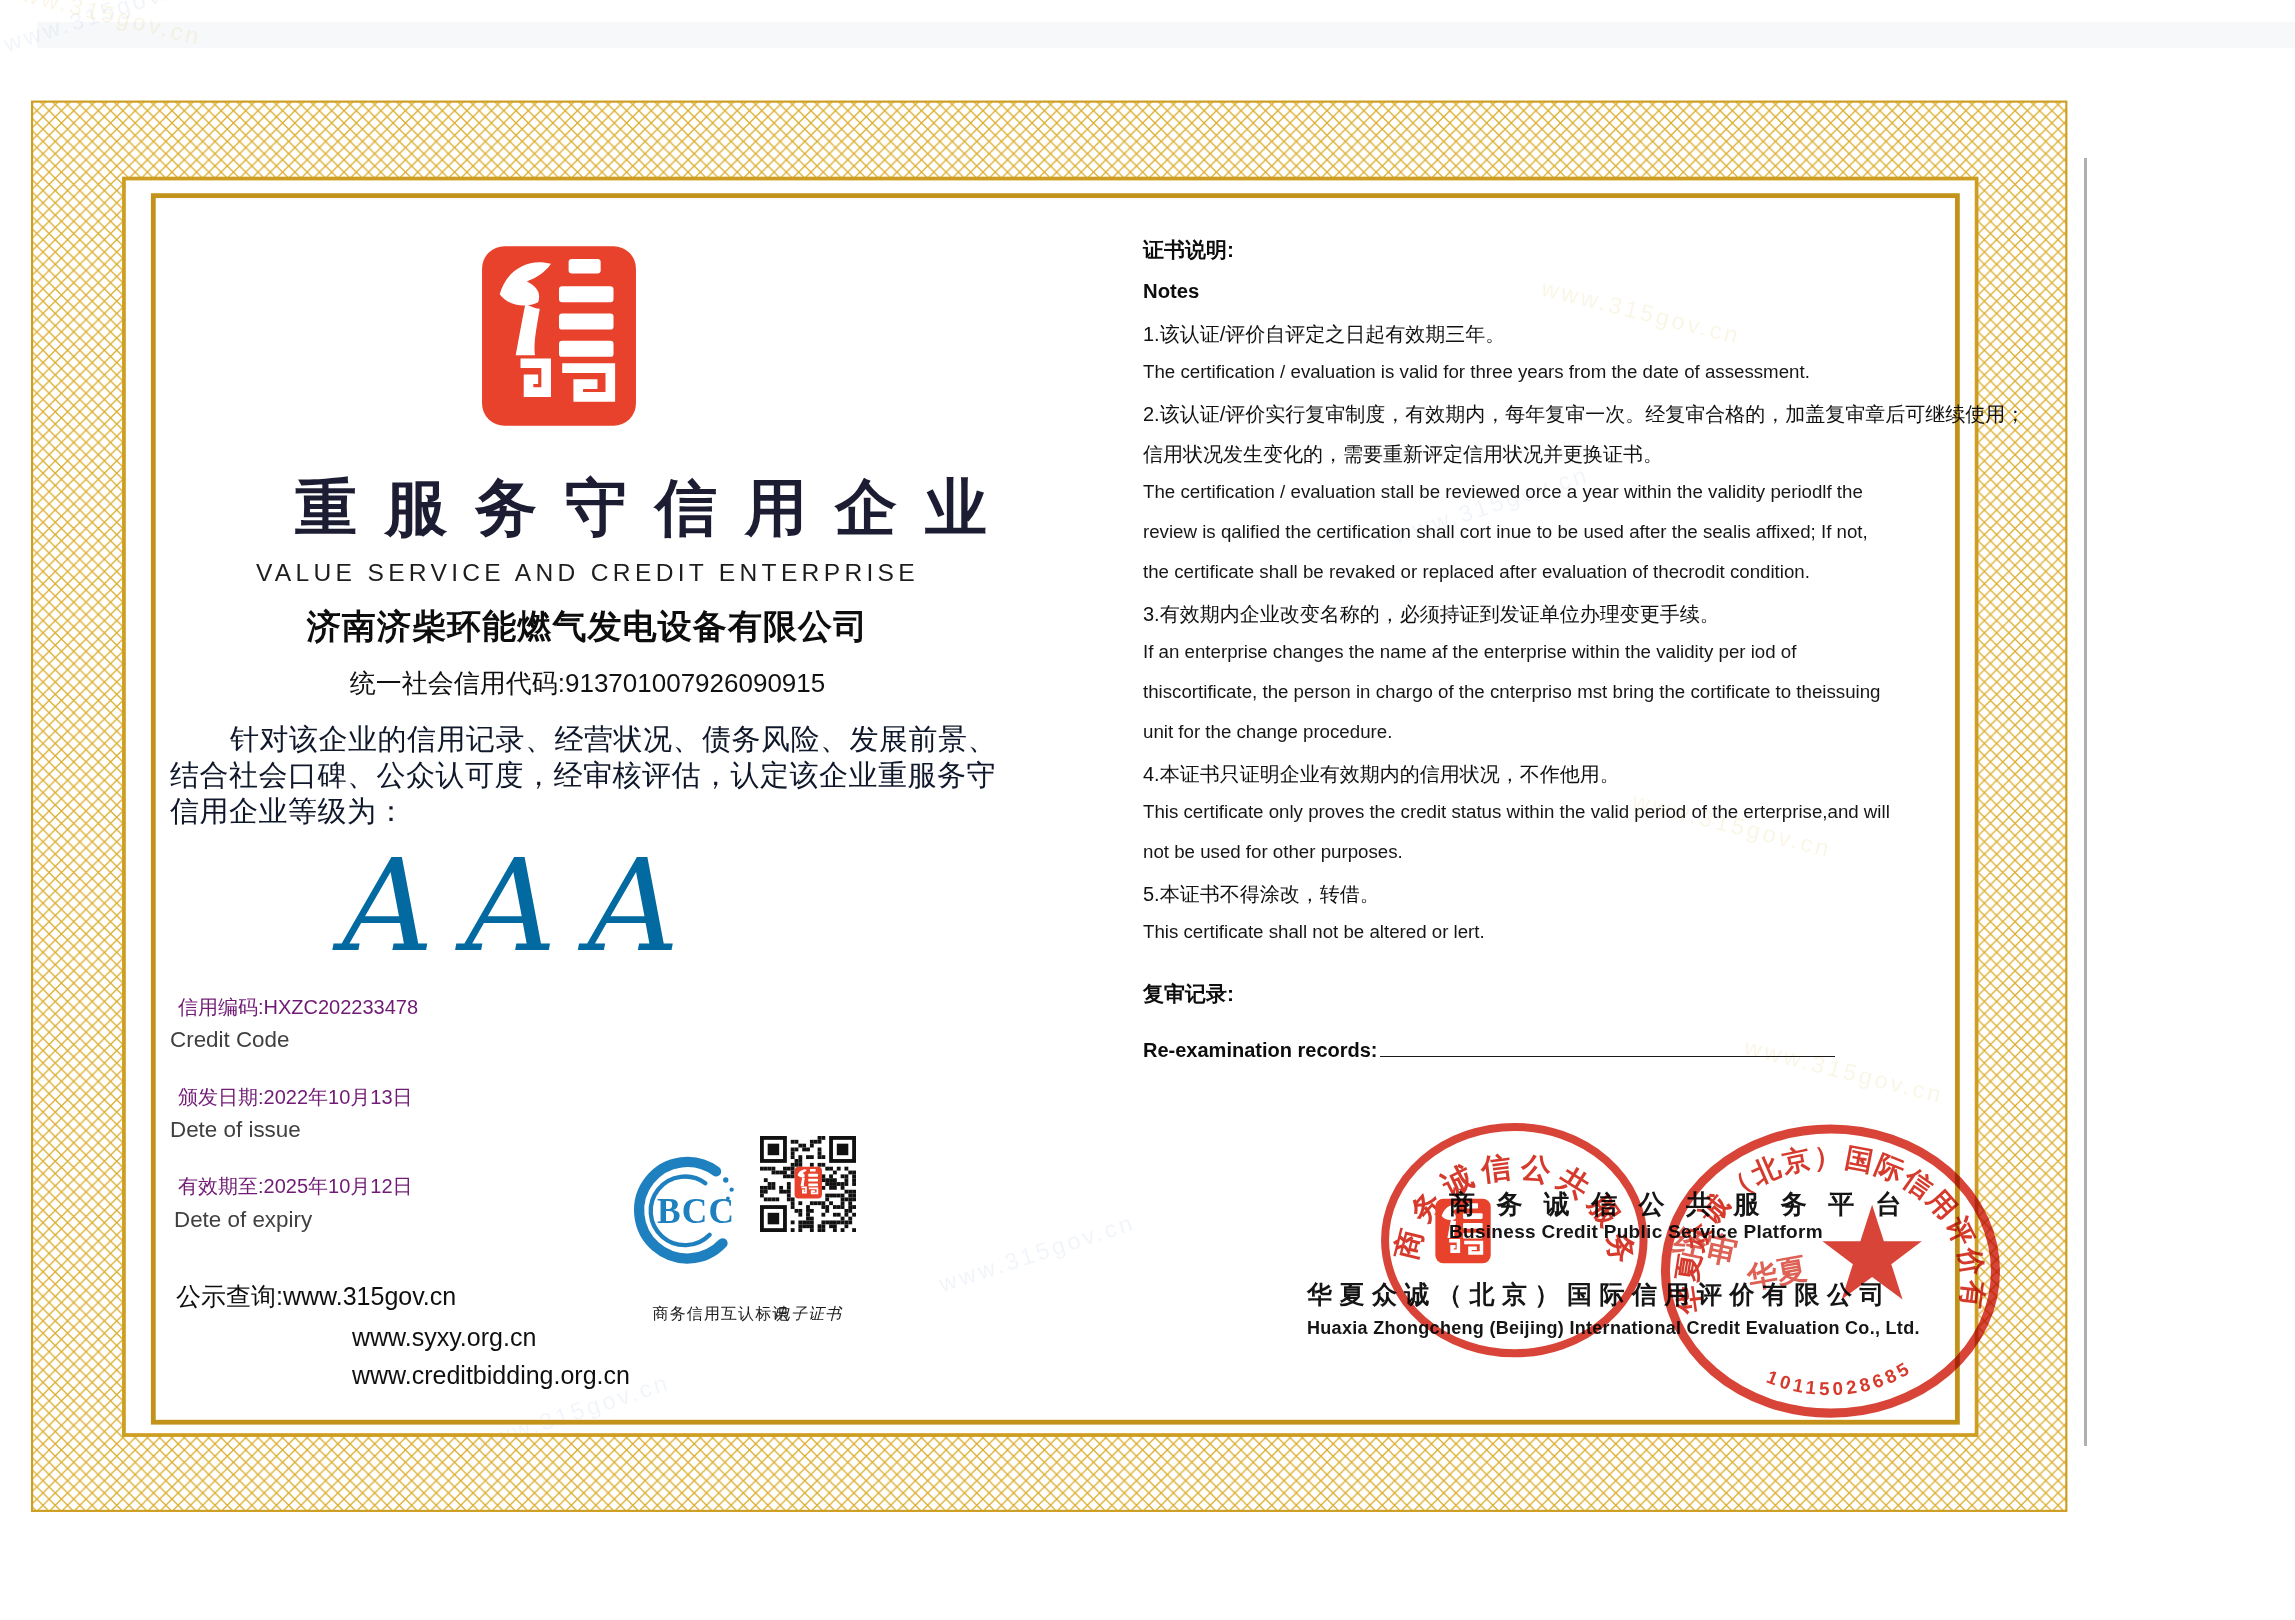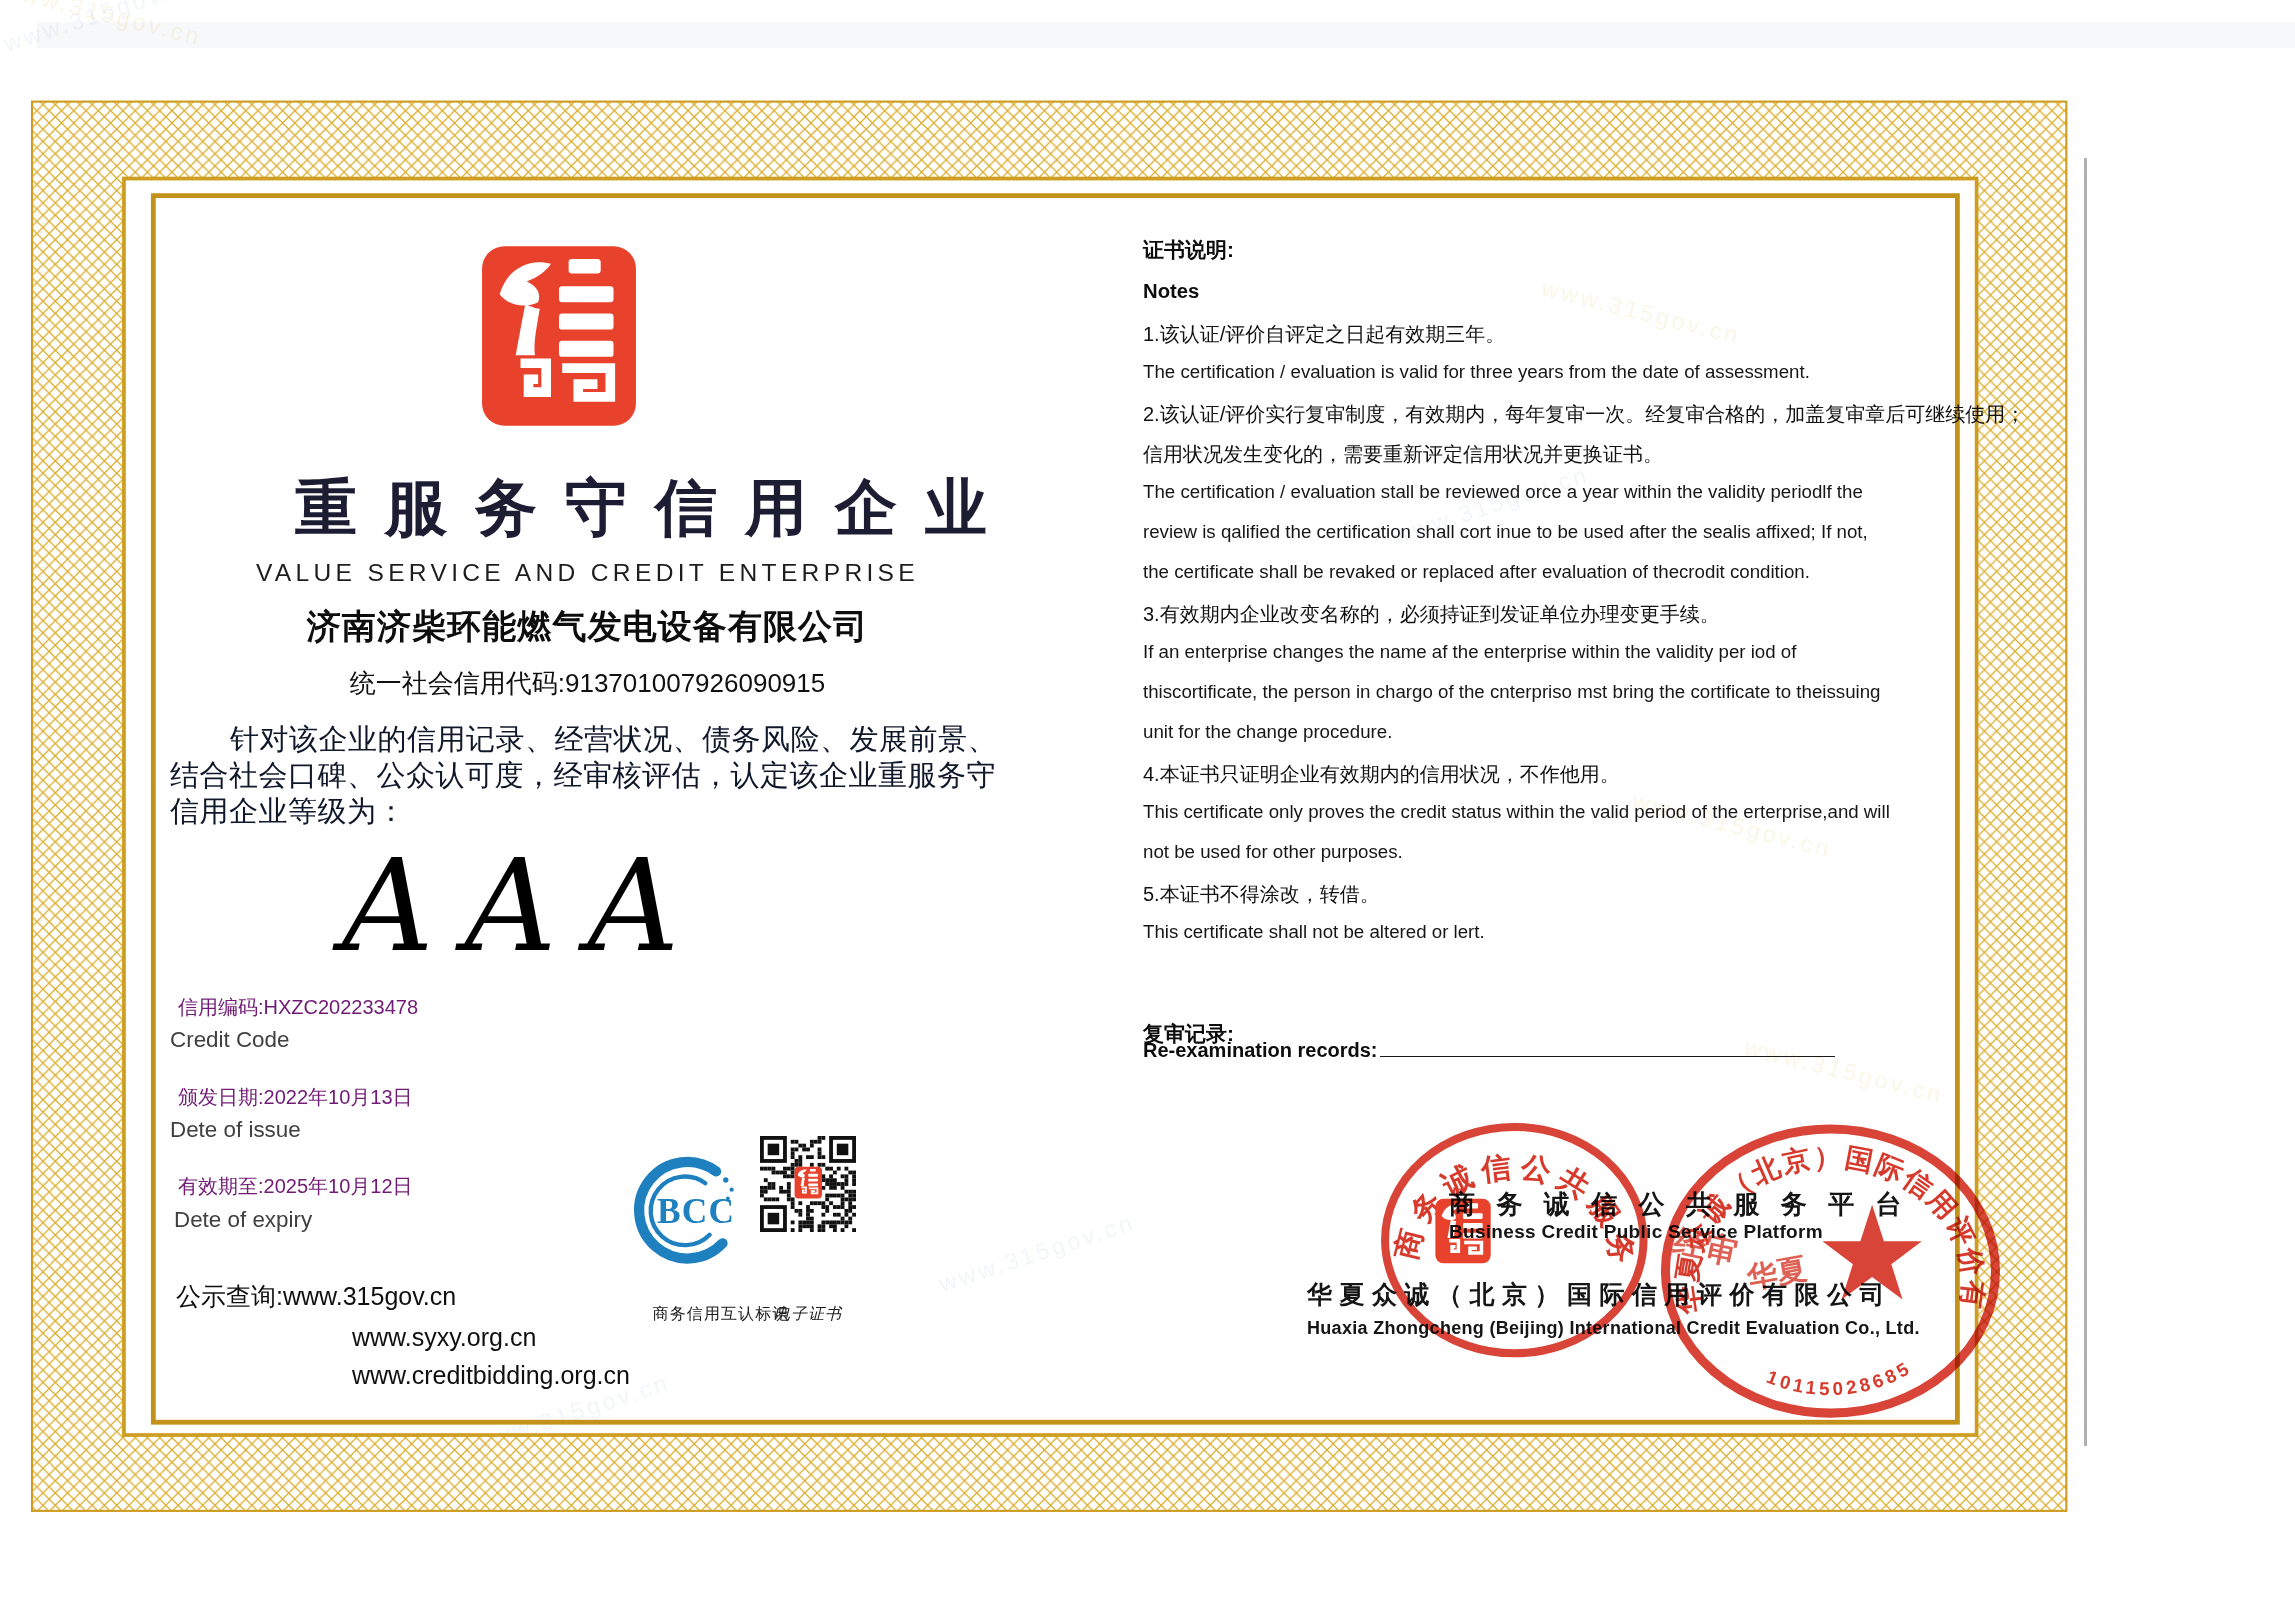--- a/index.html
+++ b/index.html
@@ -42,7 +42,7 @@
   .body-par .ln.indent{text-indent:60px;}
   .rating{left:342px;top:849px;font-family:"DejaVu Serif","Liberation Serif",serif;
           font-style:italic;font-size:127px;line-height:115px;letter-spacing:31px;
-          color:#000000;white-space:nowrap;}
+          color:#0369a1;white-space:nowrap;}
   .fld-cn{font-size:20px;color:#701a75;white-space:nowrap;margin-left:8px;}
   .fld-en{font-size:22.4px;color:#404040;white-space:nowrap;}
   .q-line{font-size:25px;color:#0f0f0f;white-space:nowrap;}

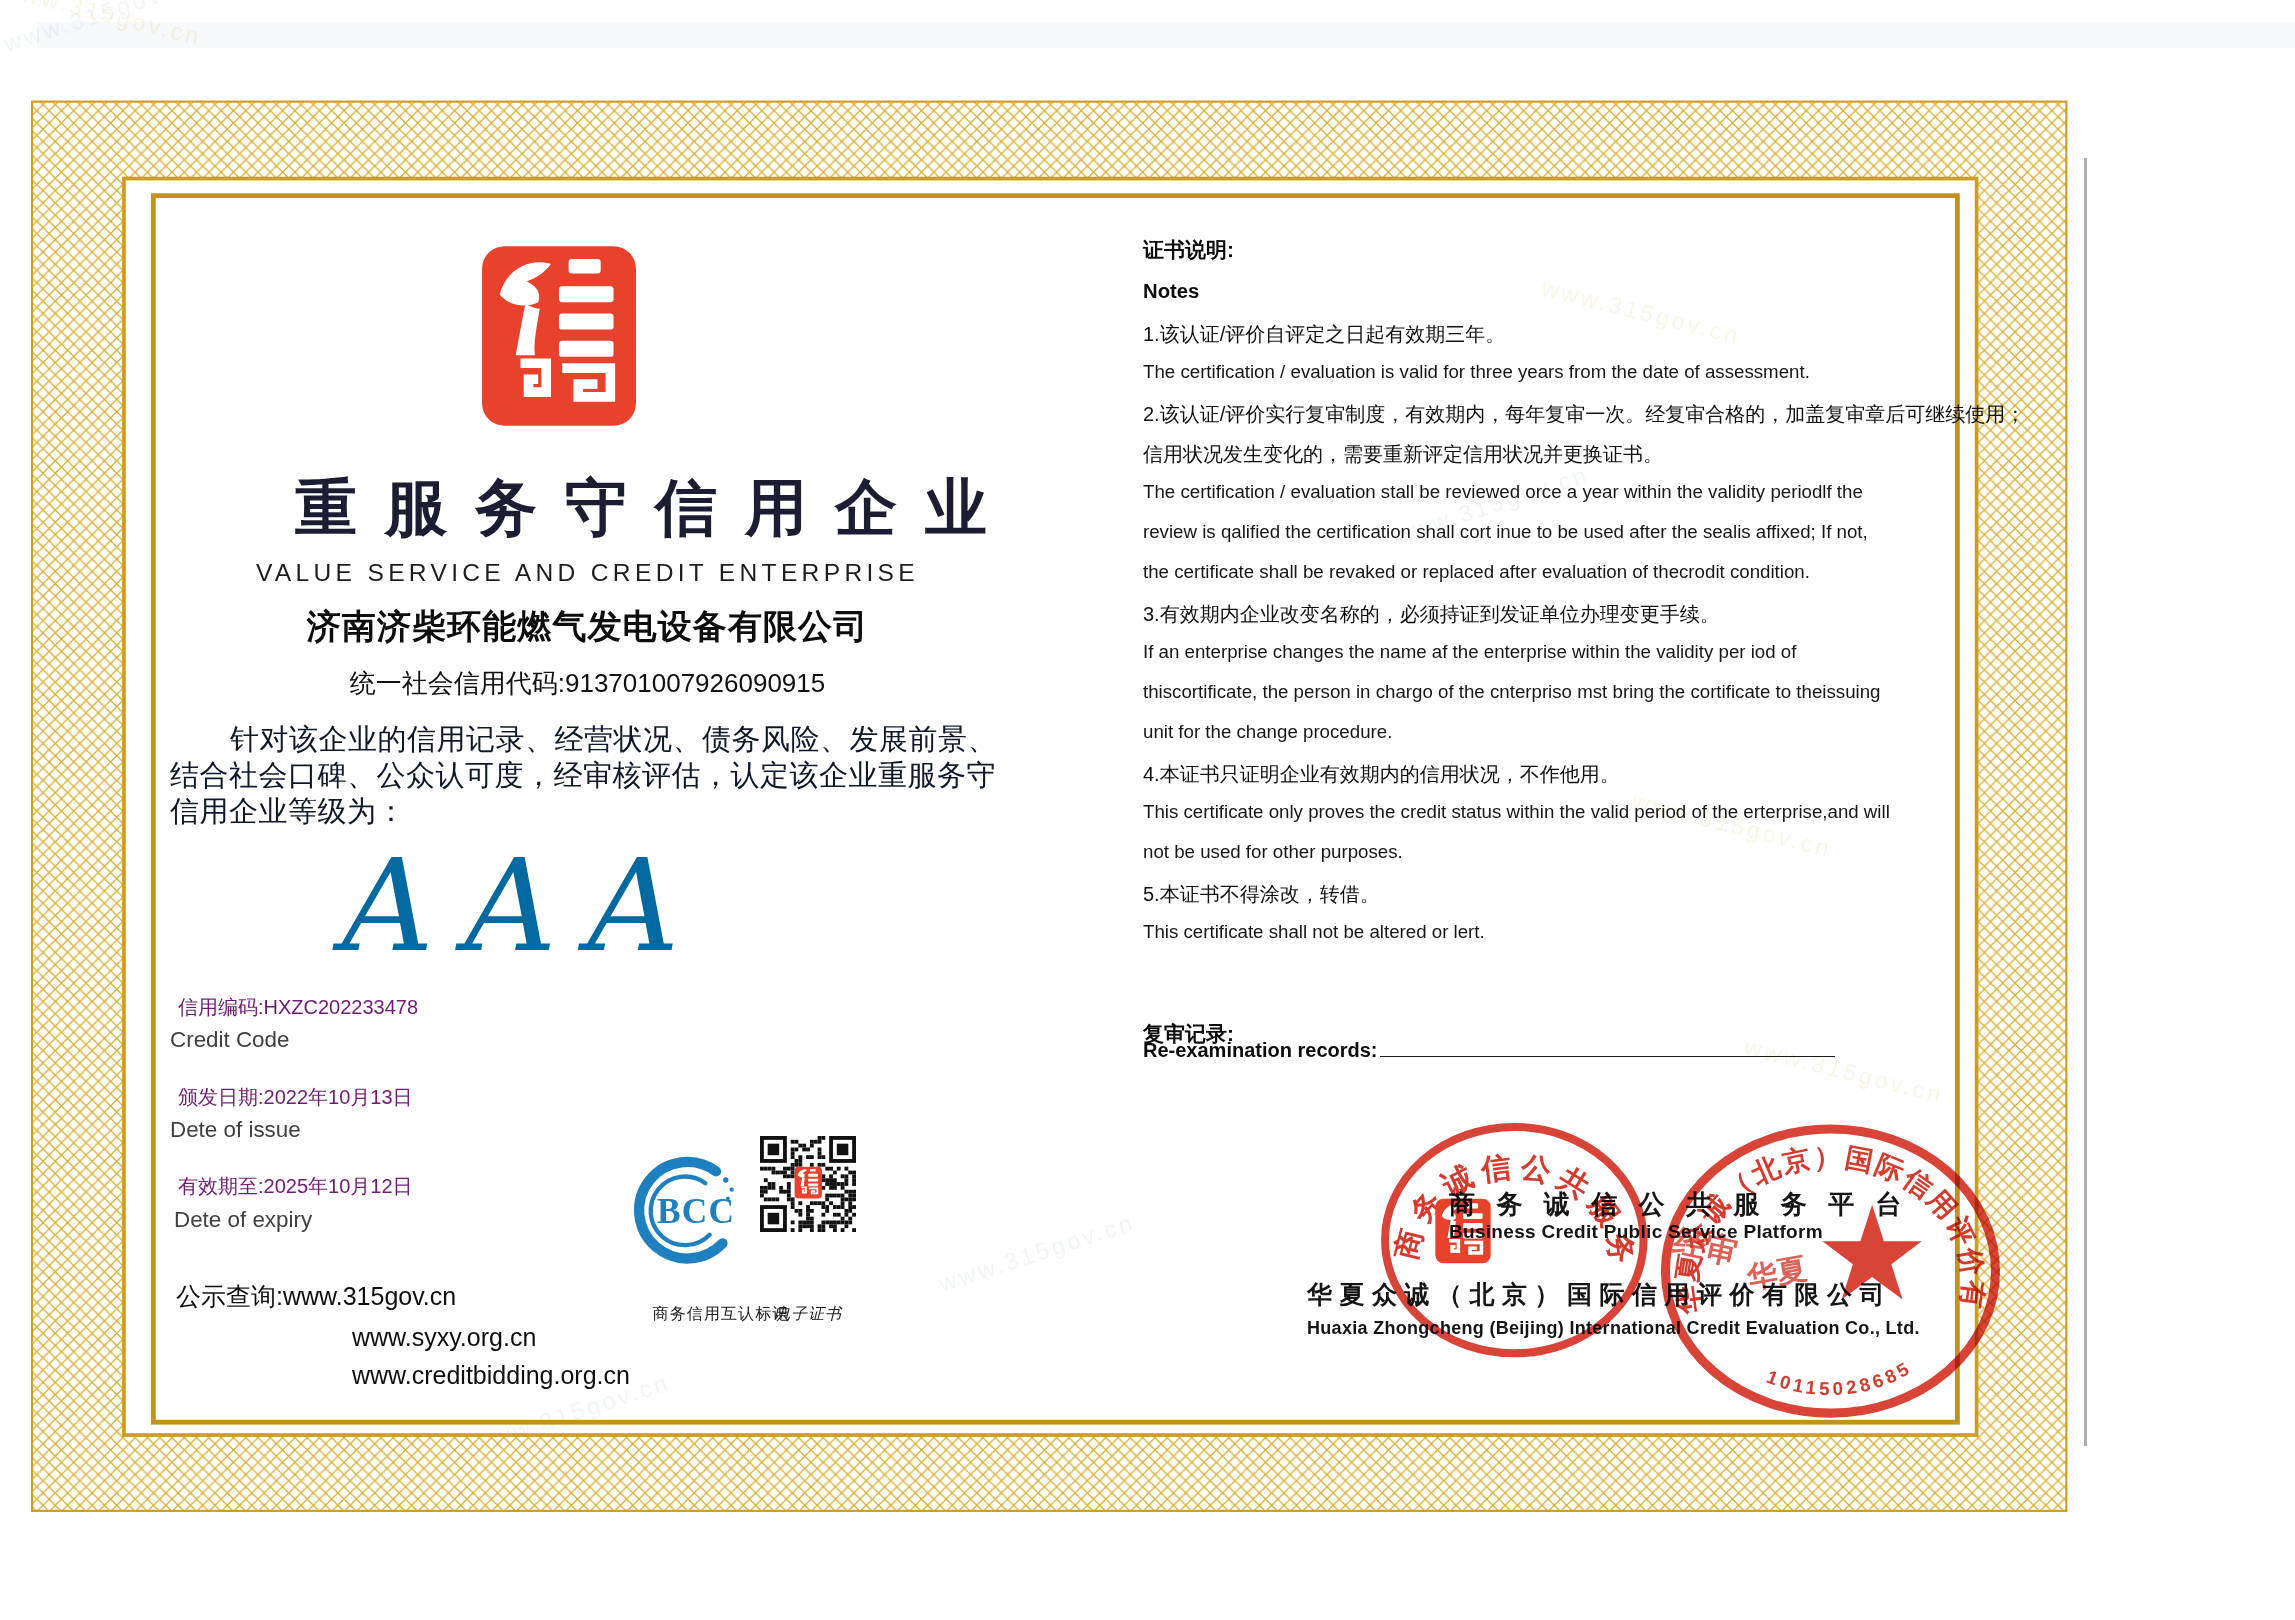--- a/index.html
+++ b/index.html
@@ -55,7 +55,7 @@
   .notes .ln{height:40px;white-space:nowrap;}
   .notes .cn{font-size:20px;color:#111;}
   .notes .en{font-size:18.7px;color:#161616;}
-  .review-cn{left:1143px;top:1020px;font-size:21px;font-weight:bold;color:#0d0d0d;white-space:nowrap;}
+  .review-cn{left:1143px;top:980px;font-size:21px;font-weight:bold;color:#0d0d0d;white-space:nowrap;}
   .review-row{left:1143px;top:1038px;font-size:20px;font-weight:bold;color:#0d0d0d;white-space:nowrap;}
   .review-row .uline{display:inline-block;width:455px;height:18px;border-bottom:1.6px solid #1a1a1a;margin-left:2.1px;}
 

